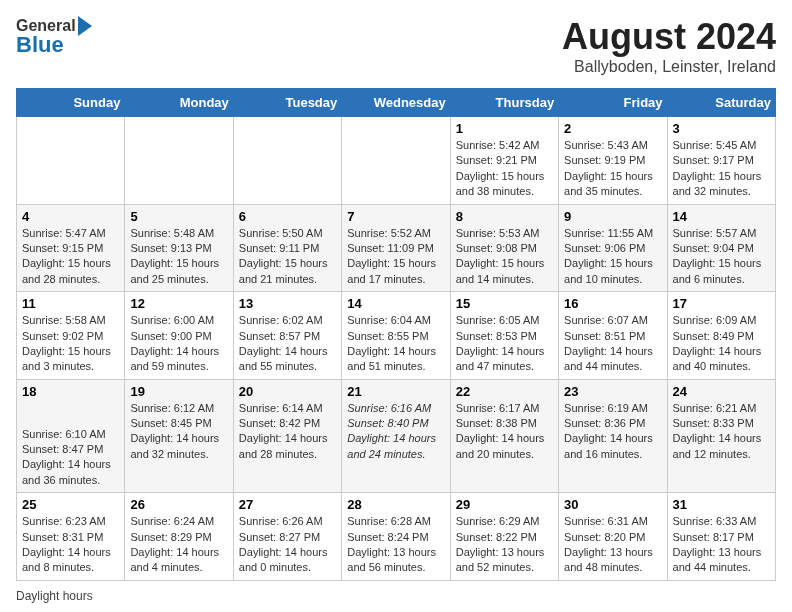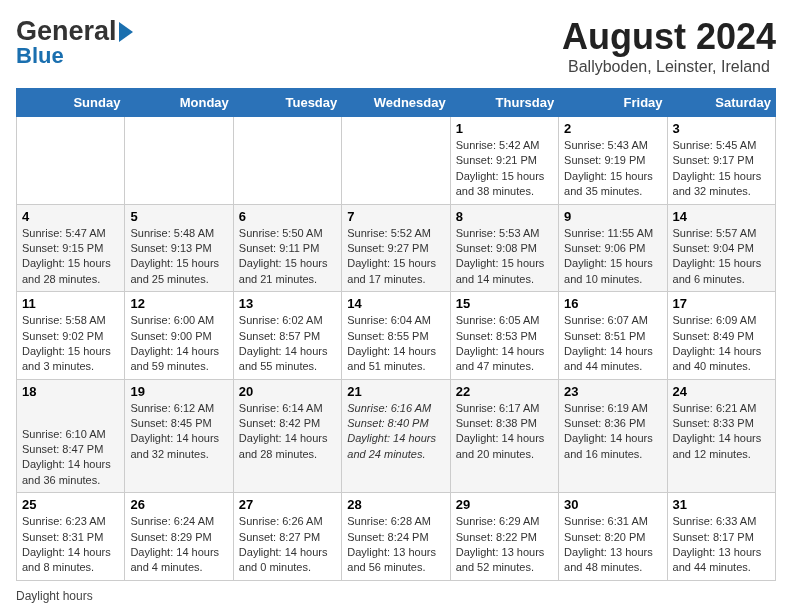--- a/index.html
+++ b/index.html
@@ -93,7 +93,7 @@
 <div class="header">
   <div class="logo">
     <div class="logo-line">
-      <span style="font-size:27px;font-weight:bold;color:#333;text-align:center;">General</span>
+      <span style="font-size:16px;font-weight:bold;color:#333;text-align:center;">General</span>
       <span class="logo-arrow"></span>
     </div>
     <span style="font-size:22px;font-weight:bold;color:#1a6faf;margin-top:-4px;">Blue</span>

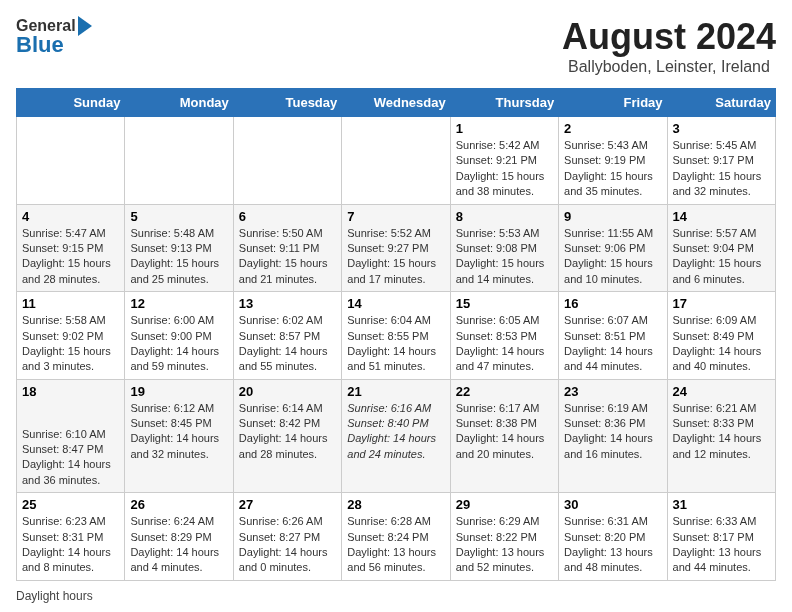--- a/index.html
+++ b/index.html
@@ -35,7 +35,7 @@
       align-items: center;
     }
     .title-block {
-      text-align: center;
+      text-align: right;
     }
     .title-block h1 {
       font-size: 36px;

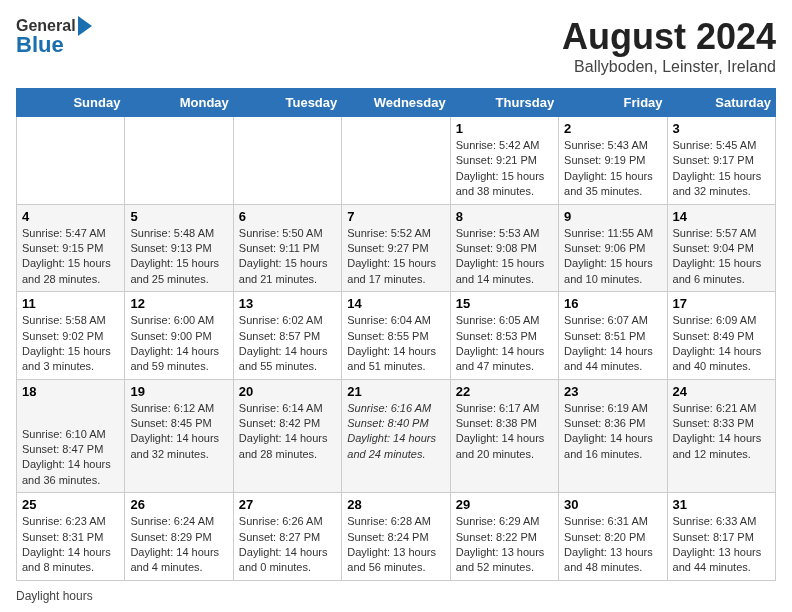--- a/index.html
+++ b/index.html
@@ -169,7 +169,7 @@
         <td>
           <div class="day-num">7</div>
           <div class="day-info" style="white-space: pre-line;">Sunrise: 5:52 AM
-Sunset: 9:27 PM
+Sunset: 11:09 PM
 Daylight: 15 hours
 and 17 minutes.</div>
         </td>

